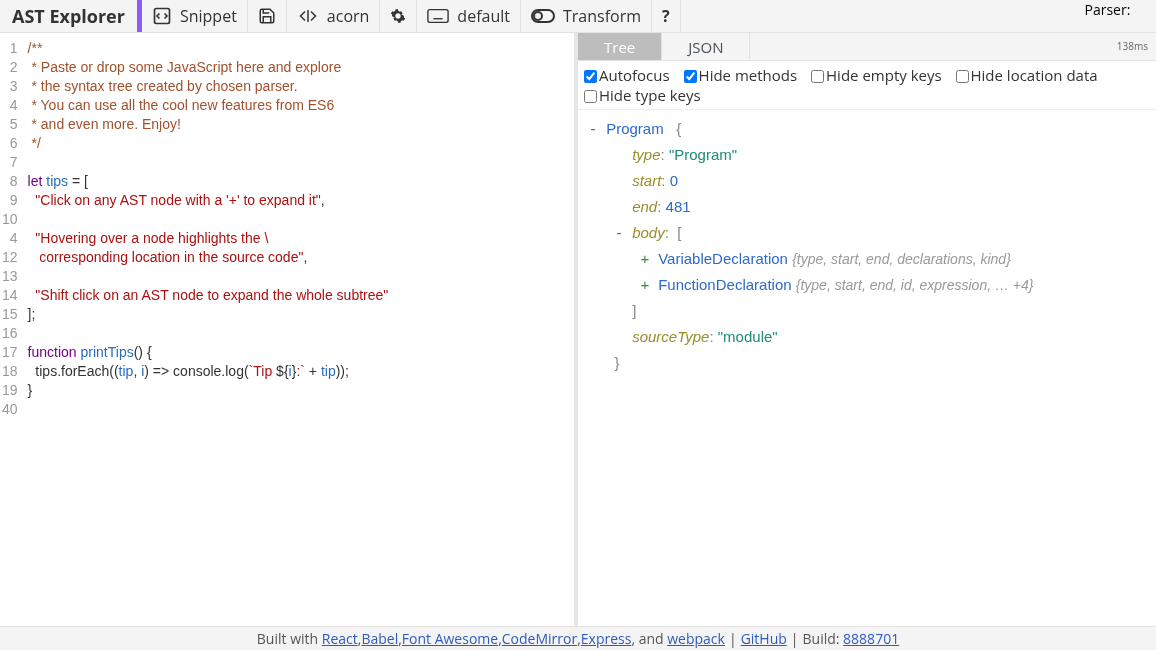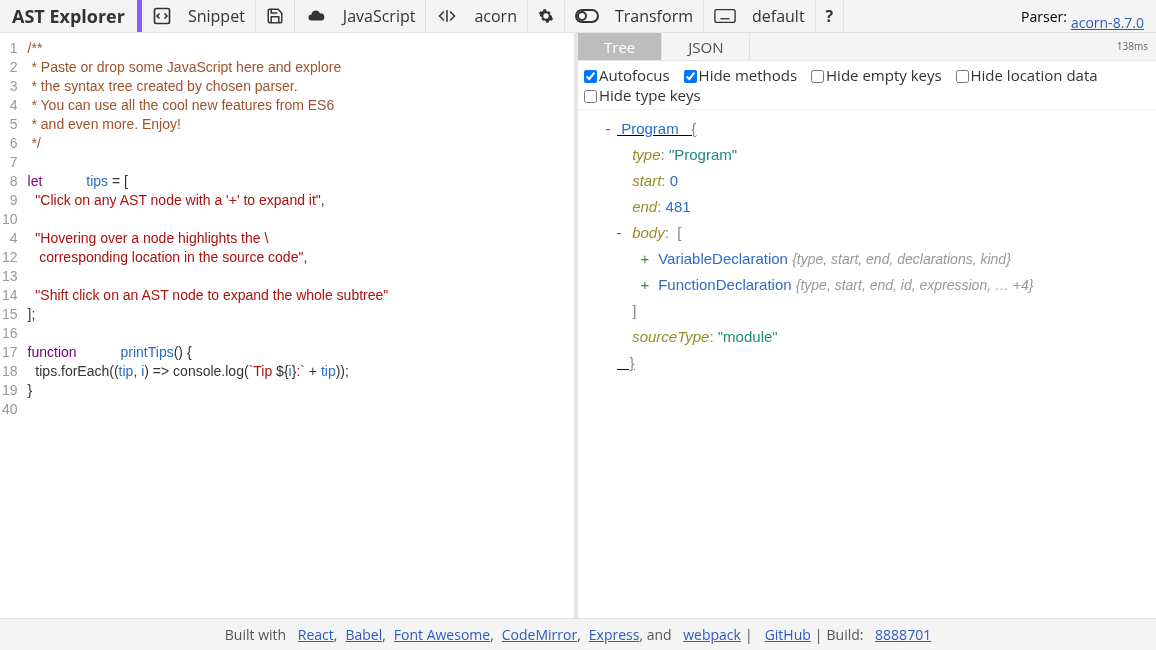--- a/index.html
+++ b/index.html
@@ -27,7 +27,7 @@
   align-items: center;
   padding: 0 10px;
   border-right: 1px solid #e2e2e2;
-  gap: 16px;
+  gap: 8px;
   cursor: pointer;
 }
 #toolbar .title {

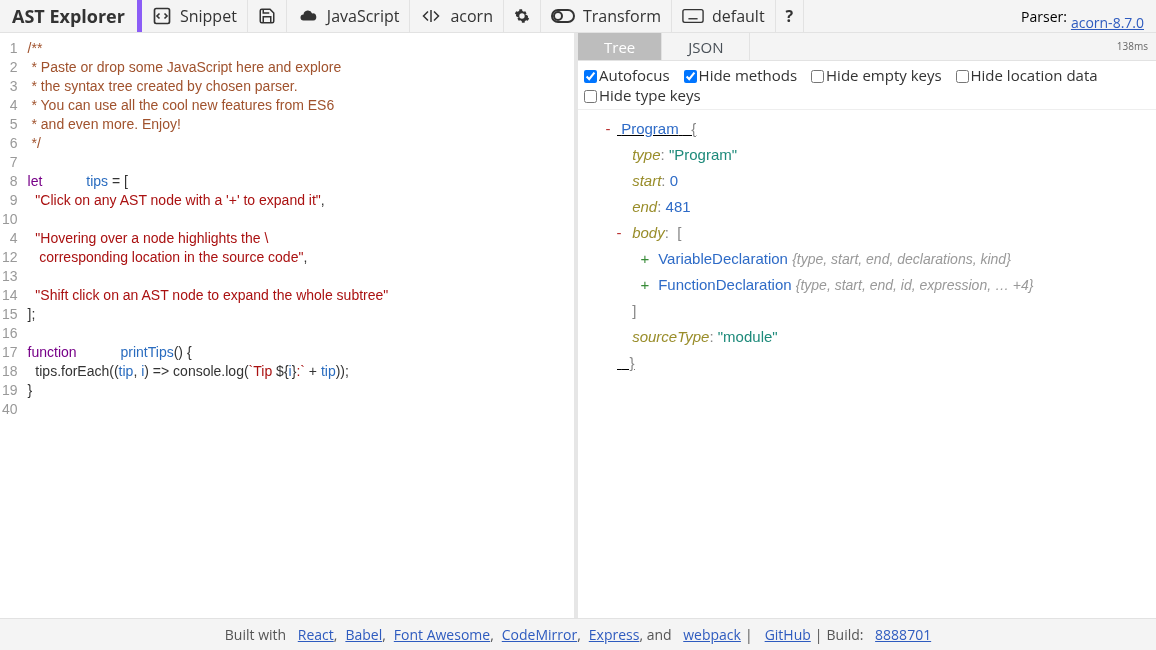--- a/index.html
+++ b/index.html
@@ -200,12 +200,6 @@
         <polyline points="17 21 17 13 7 13 7 21"></polyline>
         <polyline points="7 3 7 8 15 8"></polyline>
       </svg>
-  </div>
-  <div class="group">
-    <svg width="22" height="18" viewBox="0 0 24 24" fill="#333">
-        <path d="M19 18H6a4 4 0 010-8 6 6 0 0111.5-1.5A4.5 4.5 0 0119 18z"></path>
-      </svg>
-    <span class="tb-label">JavaScript</span>
   </div>
   <div class="group">
     <svg width="22" height="18" viewBox="0 0 24 24" fill="none" stroke="#333" stroke-width="2">

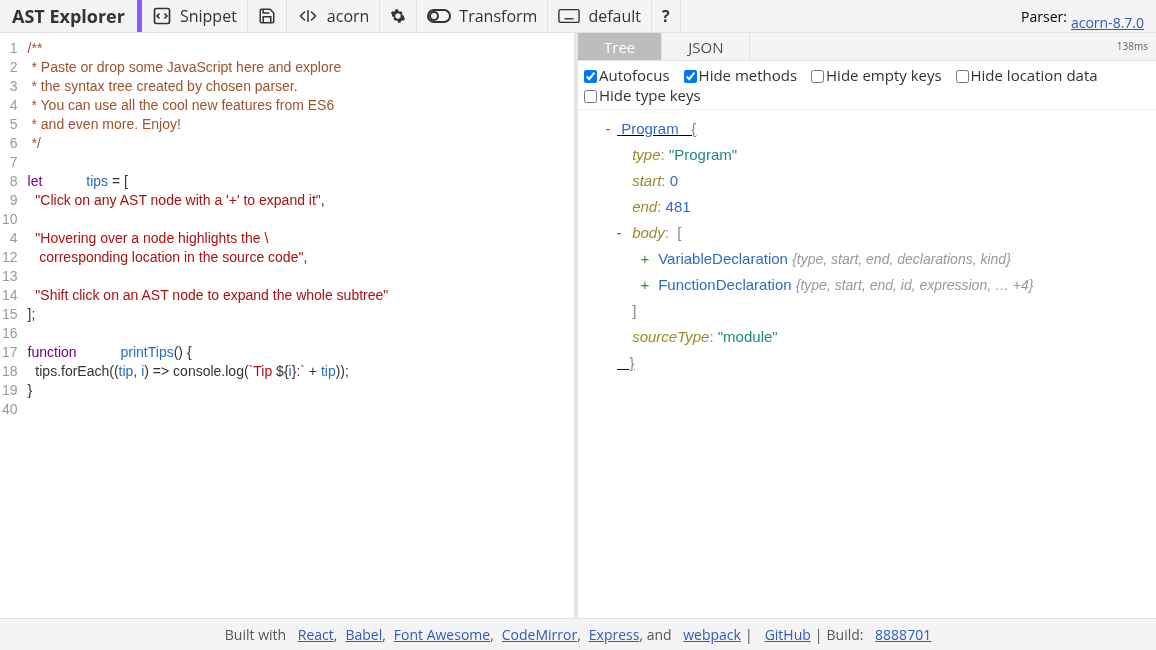--- a/index.html
+++ b/index.html
@@ -215,13 +215,6 @@
       </svg>
   </div>
   <div class="group">
-    <svg width="24" height="16" viewBox="0 0 24 14" fill="none" stroke="#333" stroke-width="2">
-        <rect x="1" y="1" width="22" height="12" rx="6"></rect>
-        <circle cx="7" cy="7" r="4" fill="#f4f4f4"></circle>
-      </svg>
-    <span class="tb-label">Transform</span>
-  </div>
-  <div class="group">
     <svg width="22" height="16" viewBox="0 0 24 16" fill="none" stroke="#333" stroke-width="1.5">
         <rect x="1" y="1" width="22" height="14" rx="2"></rect>
         <line x1="5" y1="5" x2="5" y2="5"></line>
@@ -231,6 +224,13 @@
         <line x1="7" y1="11" x2="17" y2="11"></line>
       </svg>
     <span class="tb-label">default</span>
+  </div>
+  <div class="group">
+    <svg width="24" height="16" viewBox="0 0 24 14" fill="none" stroke="#333" stroke-width="2">
+        <rect x="1" y="1" width="22" height="12" rx="6"></rect>
+        <circle cx="7" cy="7" r="4" fill="#f4f4f4"></circle>
+      </svg>
+    <span class="tb-label">Transform</span>
   </div>
   <div class="group" style="border-right:1px solid #e2e2e2;">
     <span class="tb-label" style="font-weight:700;">?</span>

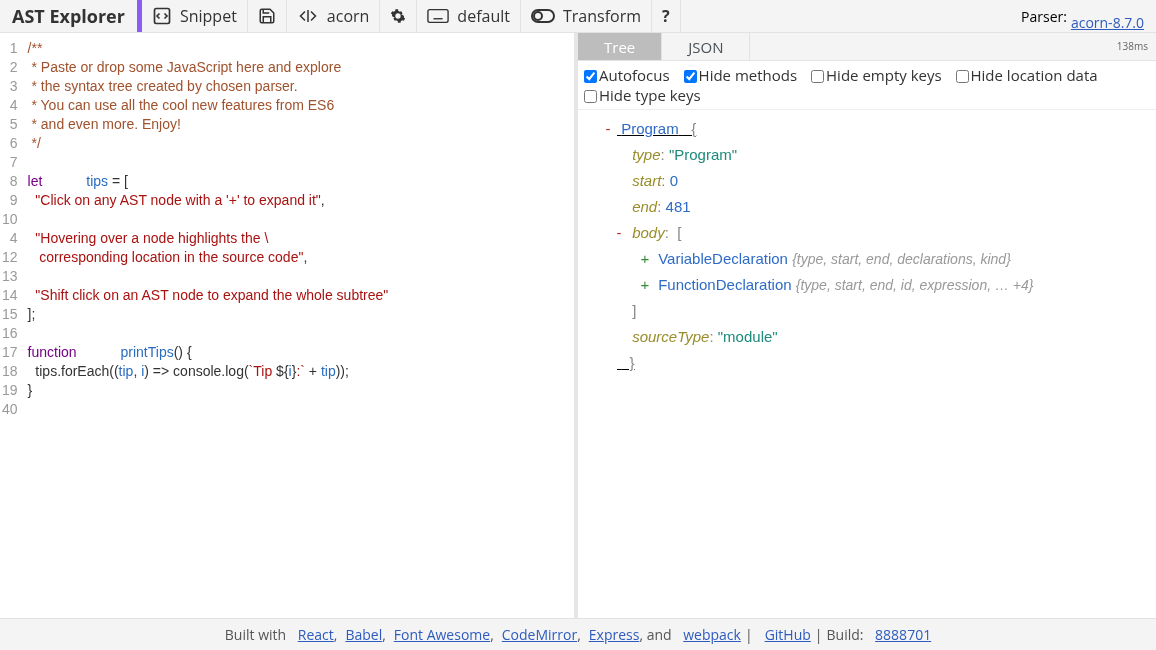--- a/index.html
+++ b/index.html
@@ -45,6 +45,7 @@
   align-items: center;
   padding: 0 12px;
   gap: 4px;
+  flex-direction: column;
 }
 #toolbar .parser-info a {
   color: #2e5bbf;

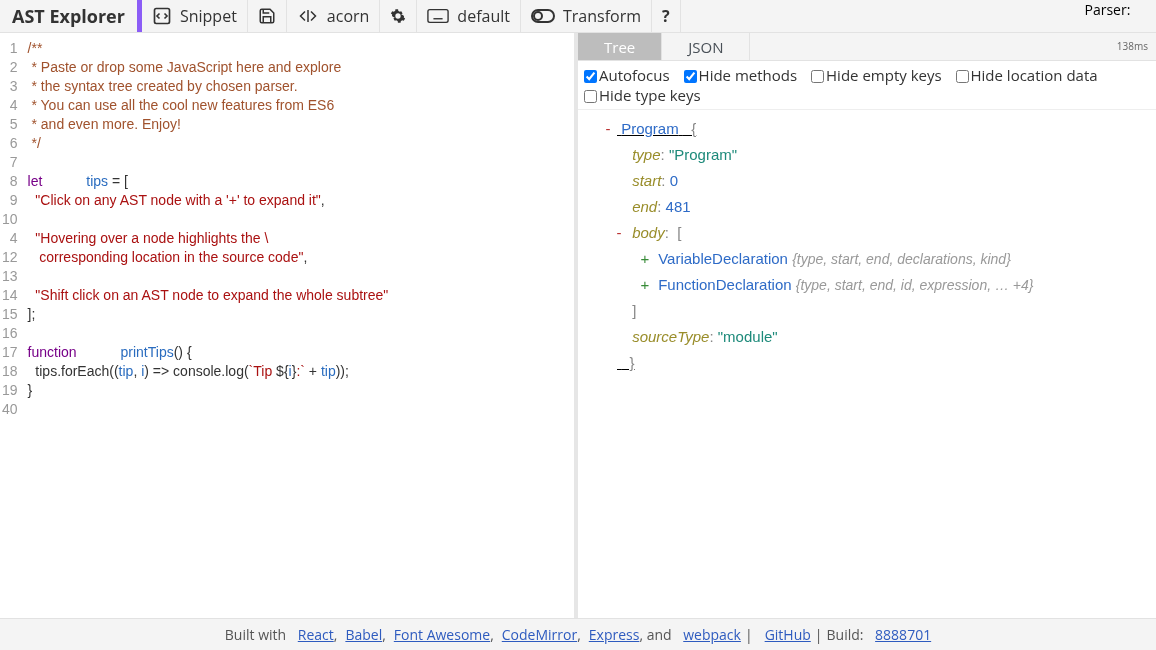--- a/index.html
+++ b/index.html
@@ -163,7 +163,7 @@
 .tnum  { color: #2e6bc7; }
 .tpun  { color: #888; }
 .tpreview { color: #999; font-style: italic; font-size: 14px; }
-.ind0 { padding-left: 21px; text-decoration: underline; }
+.ind0 { padding-left: 6px; }
 .ind1 { padding-left: 32px; }
 .ind2 { padding-left: 58px; }
 

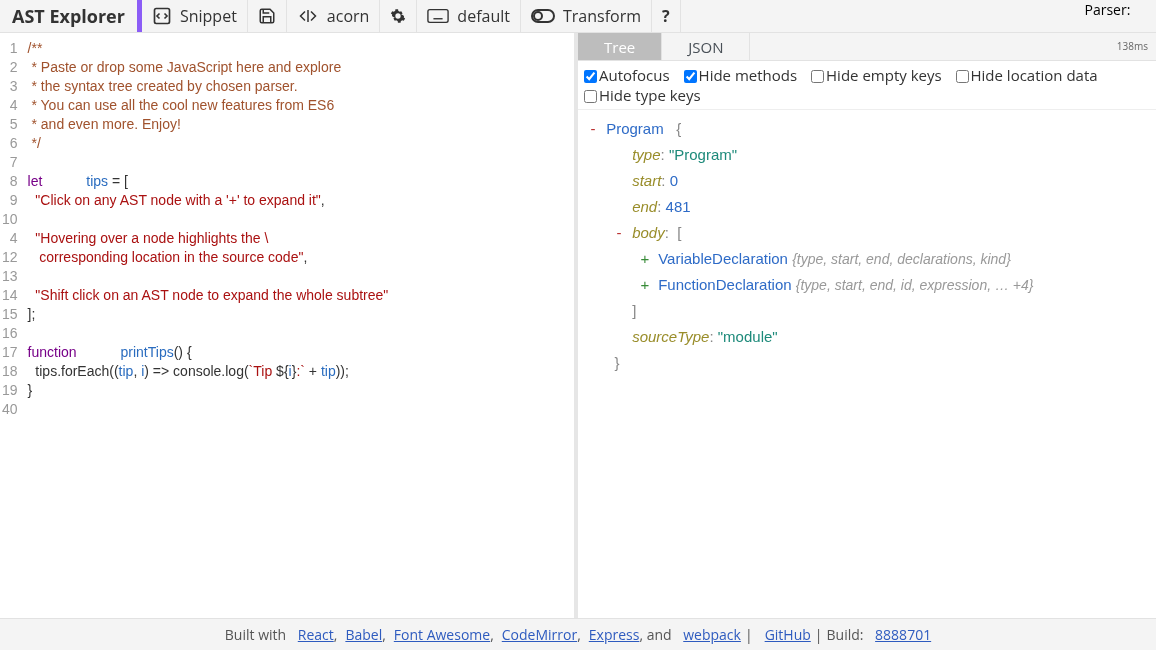--- a/index.html
+++ b/index.html
@@ -87,7 +87,7 @@
 }
 .c-comment { color: #a0522d; }
 .c-key { color: #708; margin-top: 32px; }
-.c-var { color: #2a6cbf; margin-left: 40px; }
+.c-var { color: #2a6cbf; }
 .c-var2 { color: #2a6cbf; }
 .c-str { color: #a11; }
 .c-pun { color: #333; }

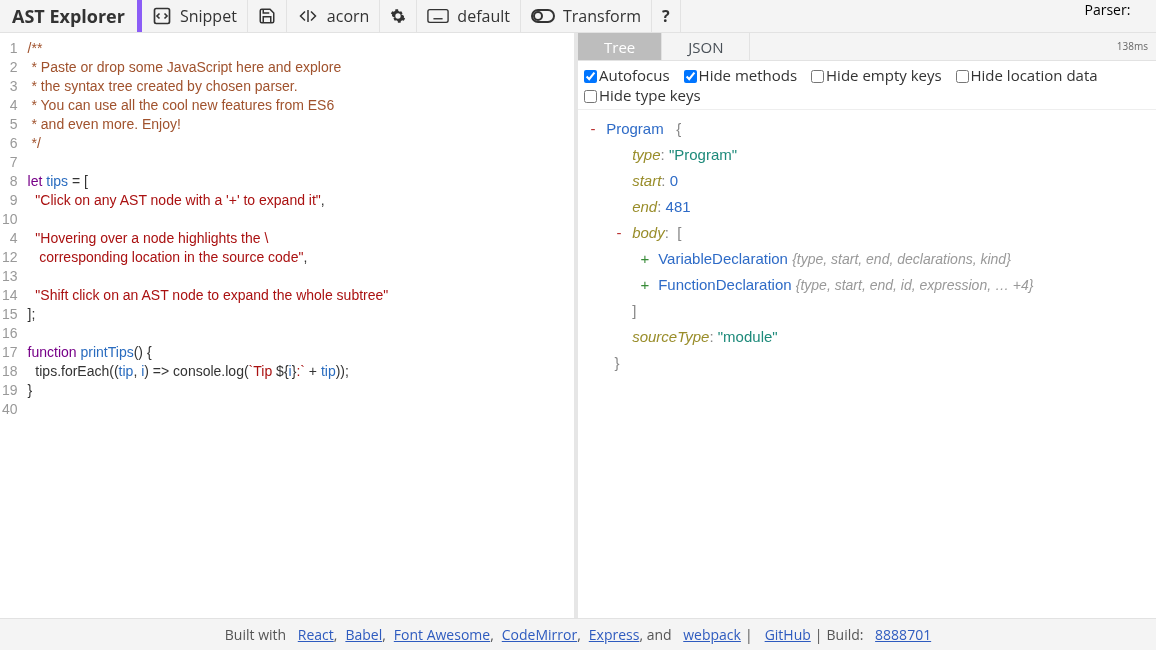--- a/index.html
+++ b/index.html
@@ -169,7 +169,7 @@
 
 
 #footer {
-  height: 32px;
+  height: 24px;
   background: #f4f4f4;
   border-top: 1px solid #e2e2e2;
   font-size: 14px;

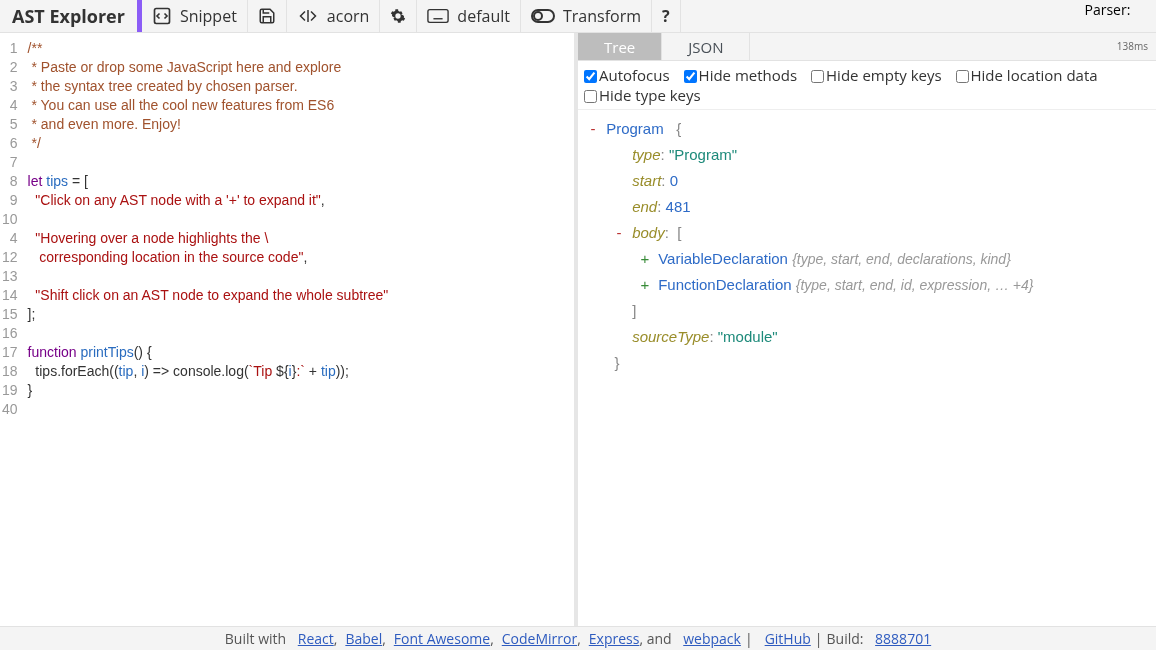--- a/index.html
+++ b/index.html
@@ -179,7 +179,7 @@
   justify-content: center;
   gap: 0;
 }
-#footer a { color: #2e5bbf; text-decoration: underline; margin-left: 8px; }
+#footer a { color: #2e5bbf; text-decoration: underline; }
 #footer span.sep { padding: 0 4px; }
 </style>
 </head>

